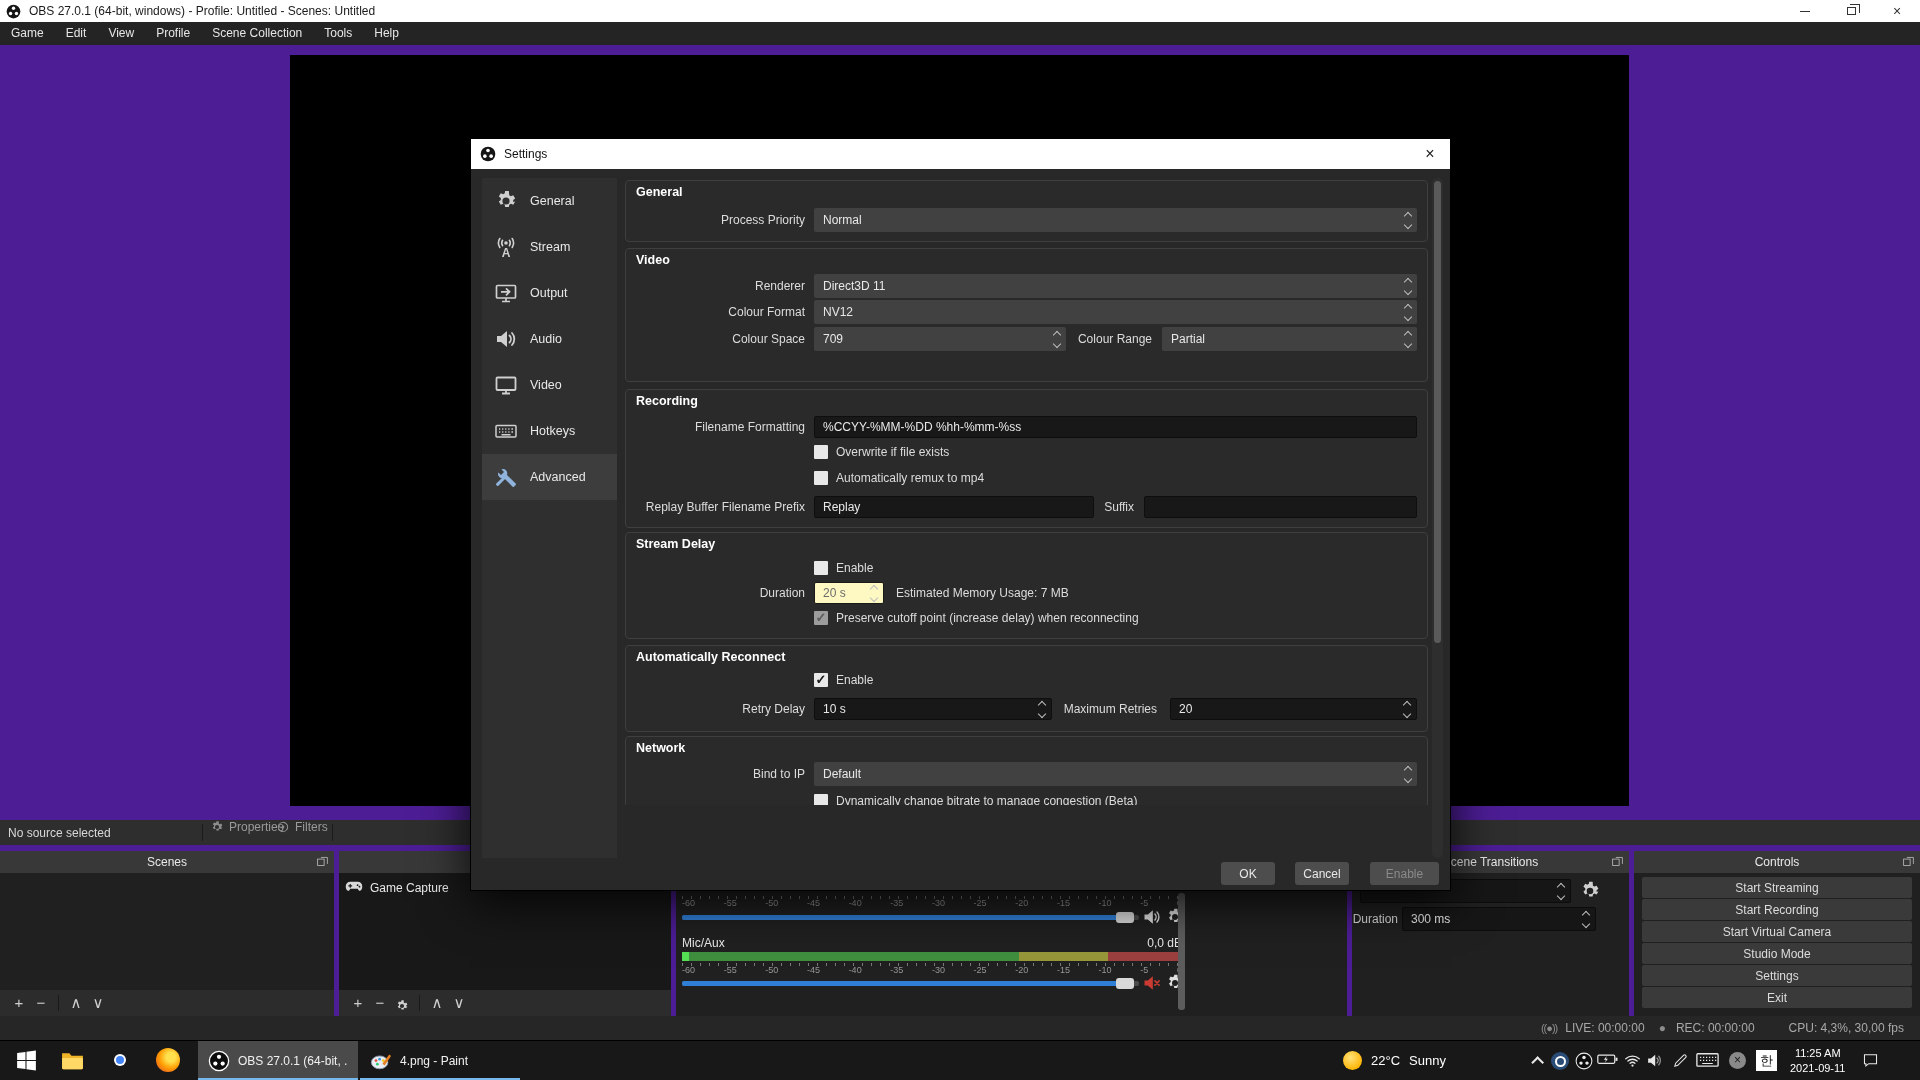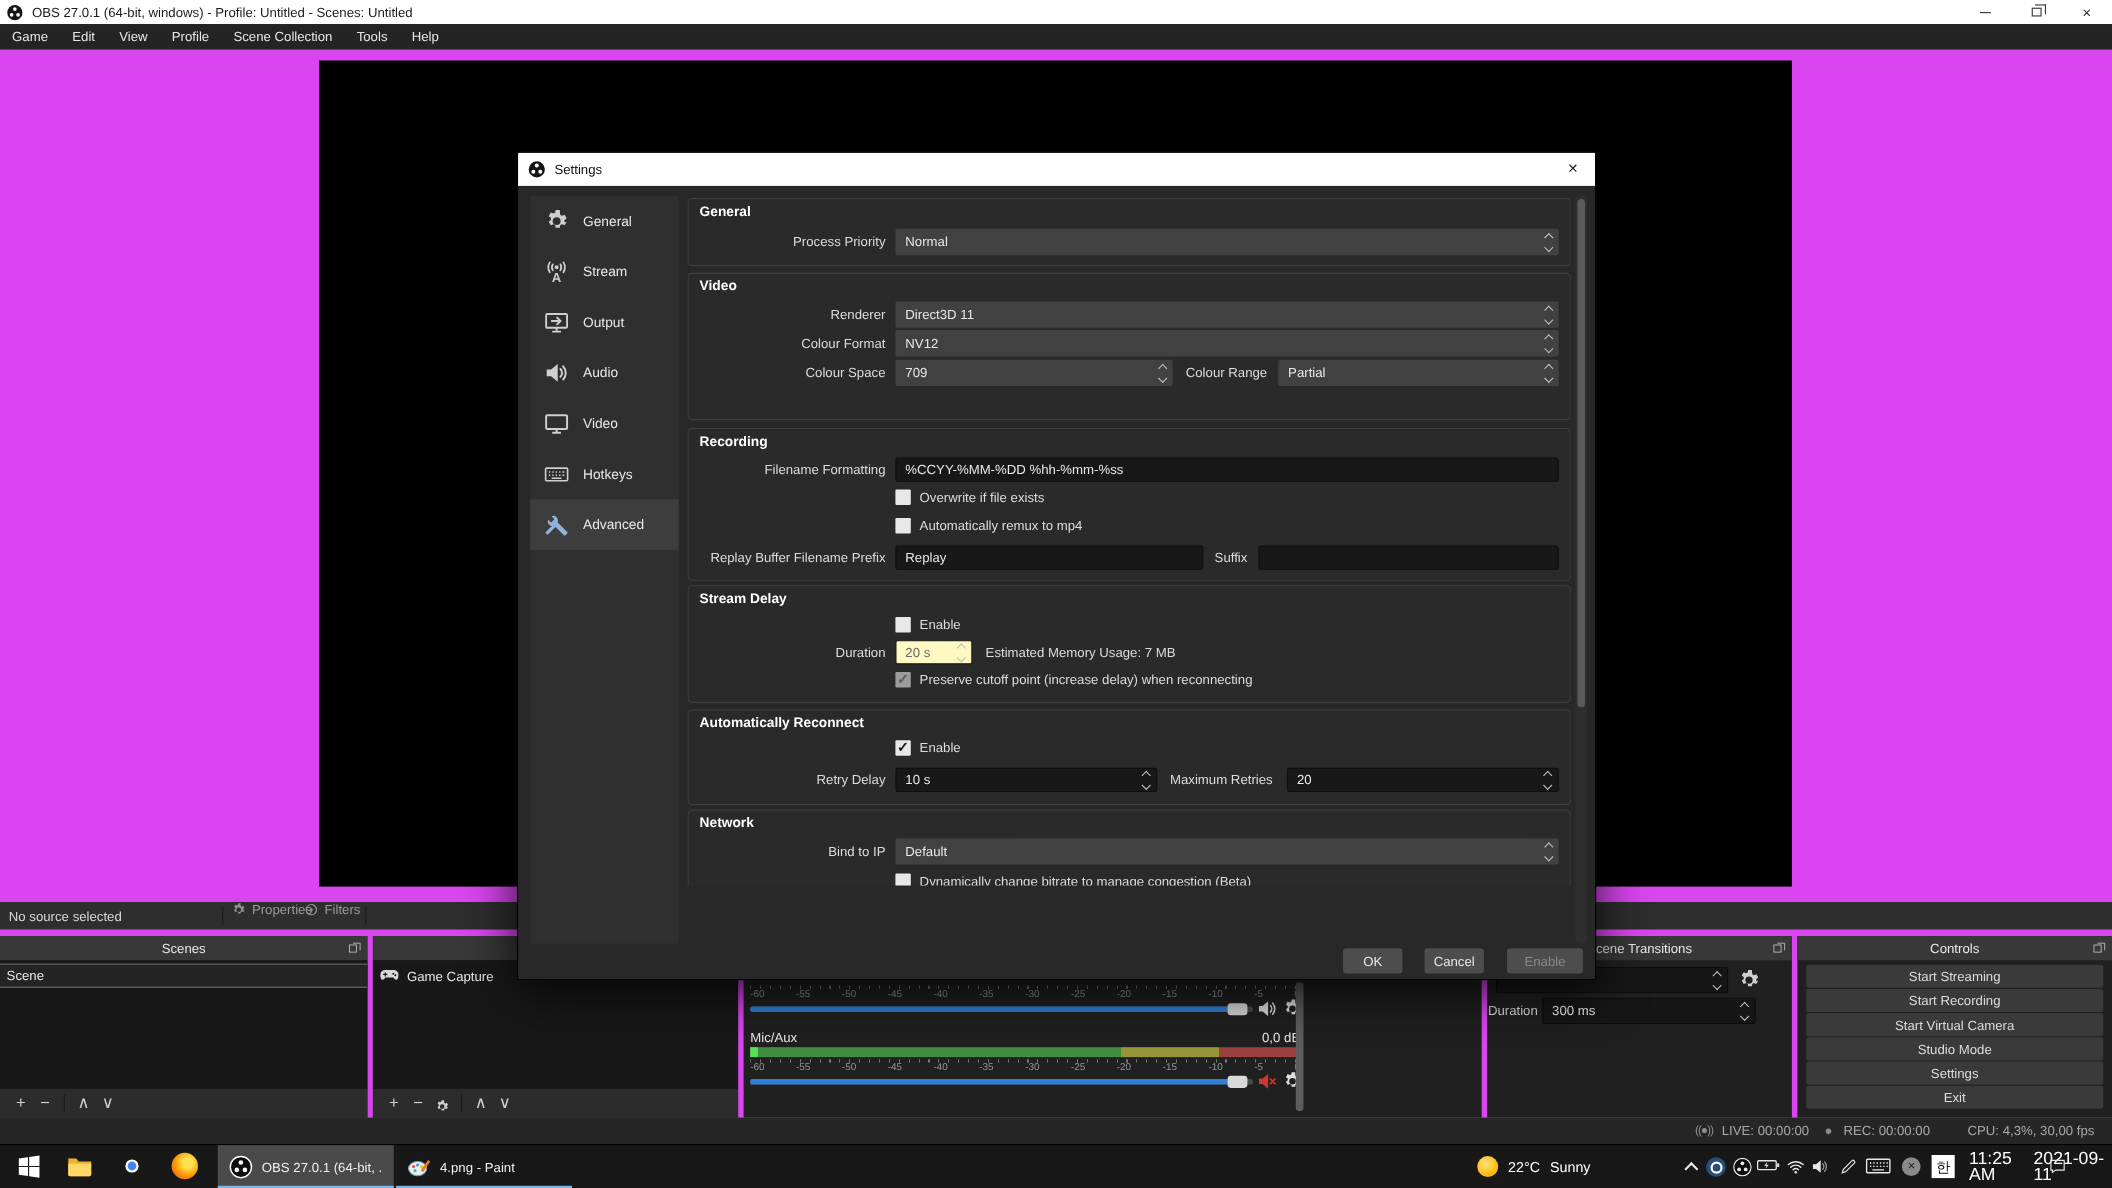--- a/index.html
+++ b/index.html
@@ -19,7 +19,7 @@
 .menubar{position:absolute;left:0;top:22px;width:1920px;height:23px;background:#242424;display:flex;align-items:center}
 .mitem{padding:0 11px;font-size:12px;color:#e6e6e6;line-height:23px}
 
-.workspace{position:absolute;left:0;top:45px;width:1920px;height:995px;background:#d946ef}
+.workspace{position:absolute;left:0;top:45px;width:1920px;height:995px;background:#4c1d95}
 .canvas{position:absolute;left:290px;top:10px;width:1339px;height:751px;background:#000}
 
 .srctoolbar{position:absolute;left:0;top:775px;width:1920px;height:25px;background:#2e2e2e;display:flex;align-items:center;font-size:12px;color:#cfcfcf}

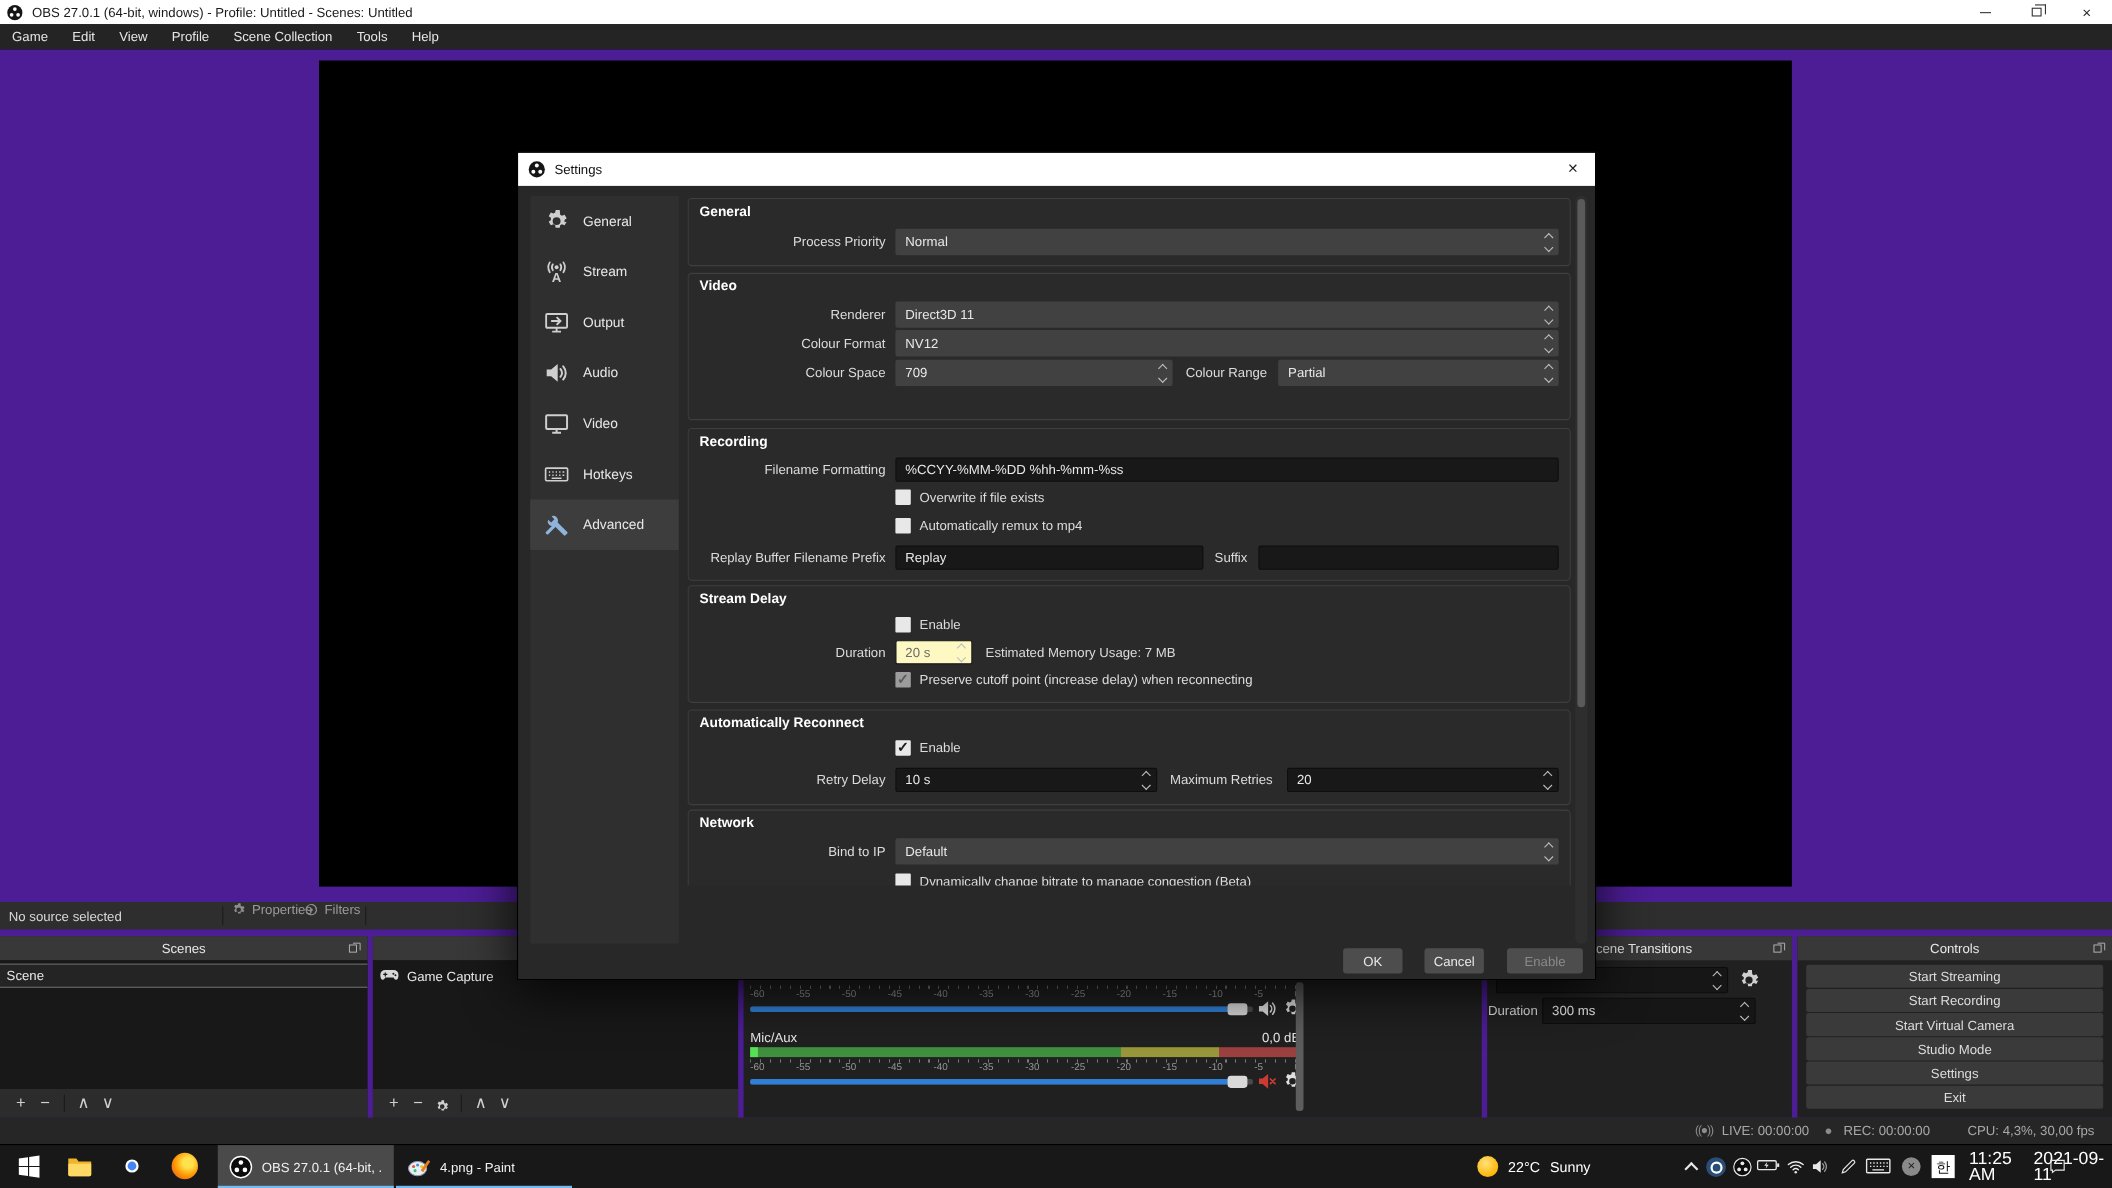--- a/index.html
+++ b/index.html
@@ -184,11 +184,6 @@
           </svg>
         </span>
     </div>
-    <div class="plist">
-      <div class="litem sel" style="margin-top:3px">
-          <span>Scene</span>
-        </div>
-    </div>
     <div class="ptool">
       <span class="tic">+</span>
       <span class="tic">−</span>

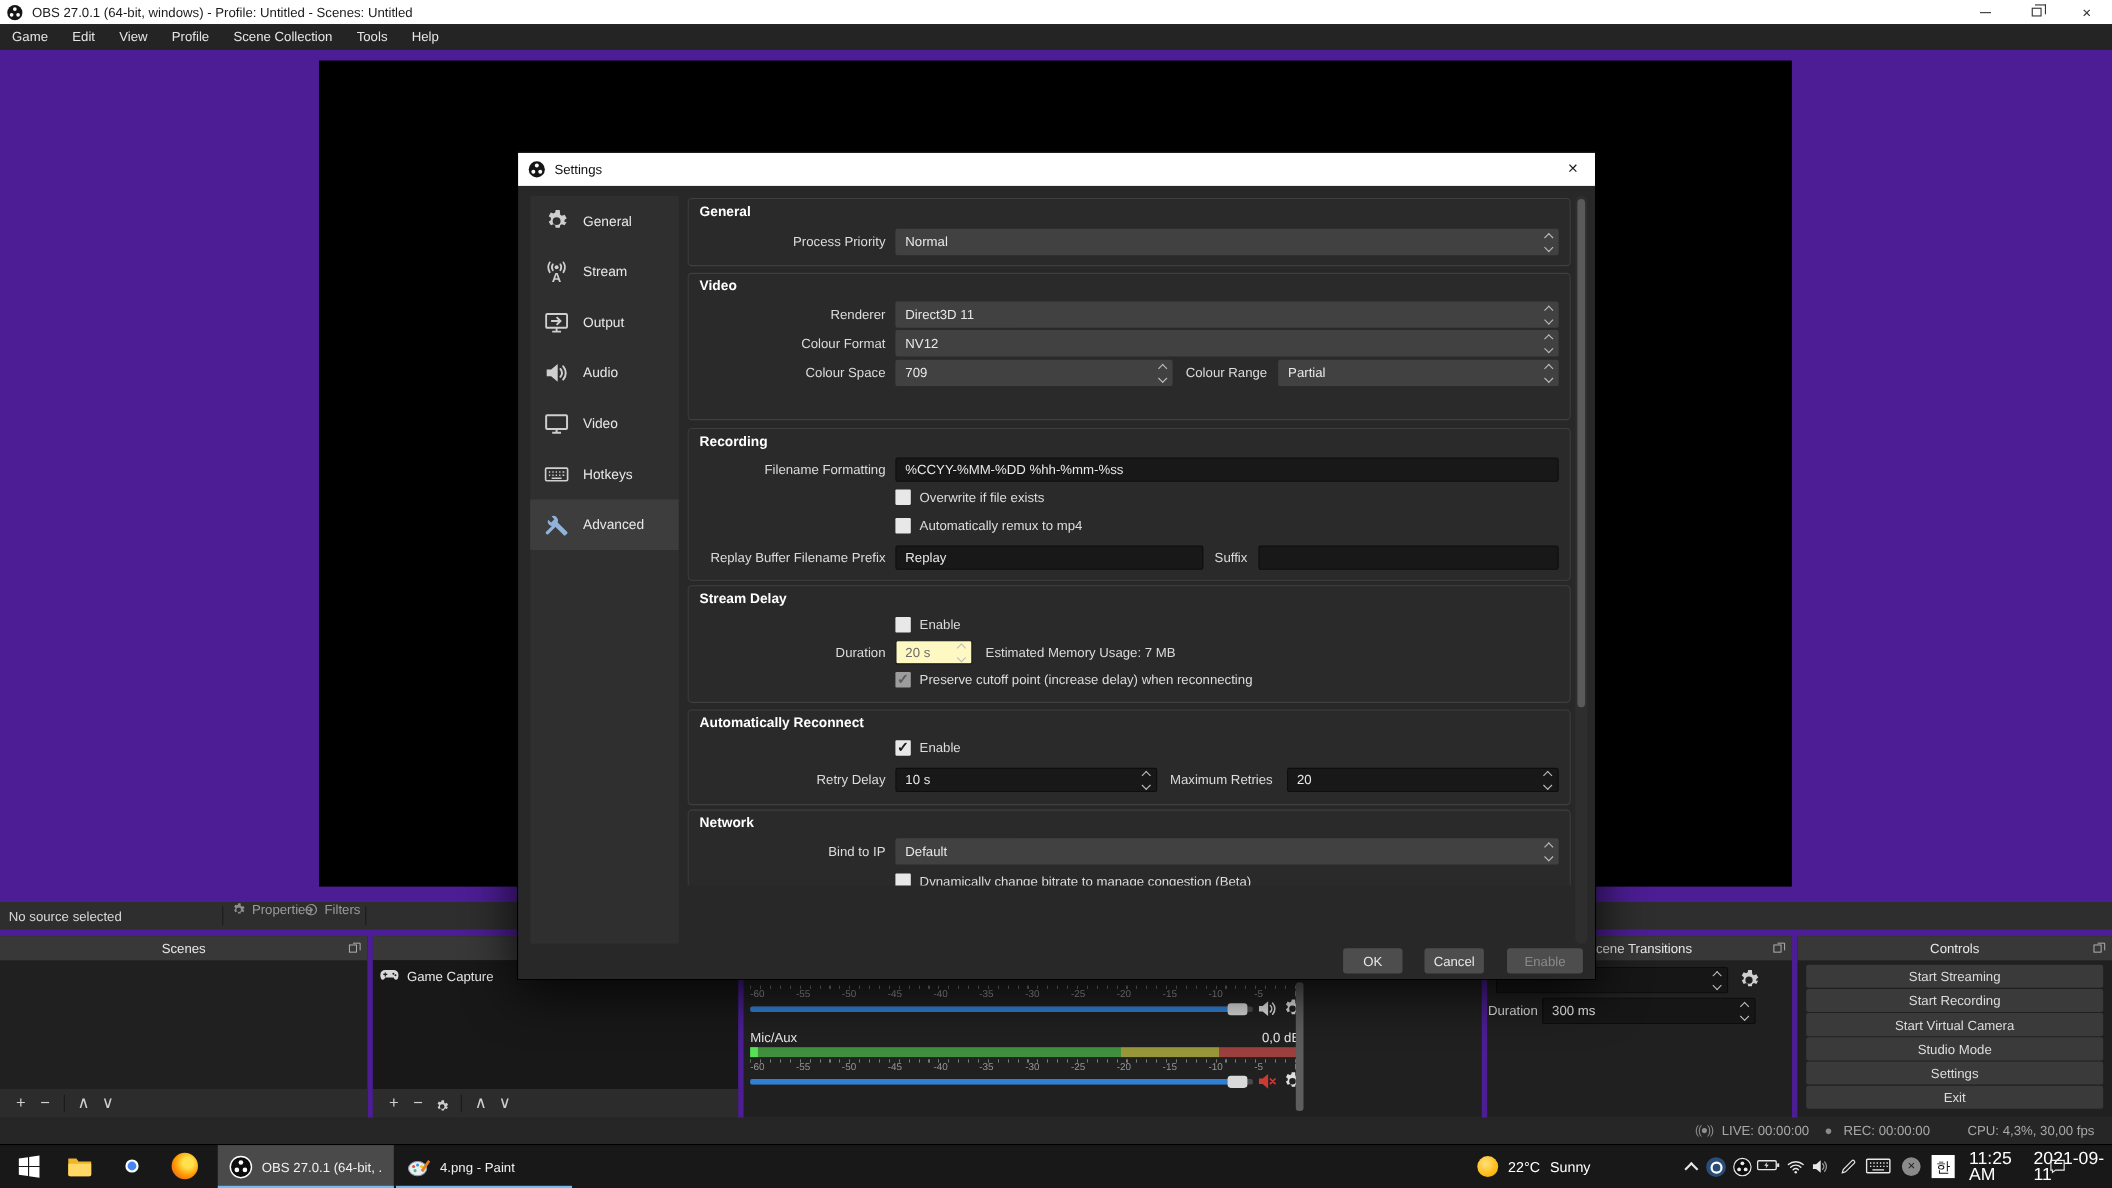--- a/index.html
+++ b/index.html
@@ -105,7 +105,7 @@
 .steam::after{content:"";position:absolute;left:4px;top:4px;width:7px;height:7px;border:2px solid #fff;border-radius:50%}
 .xcirc{width:17px;height:17px;border-radius:50%;background:#8a8a8a;color:#1a1a1a;font-size:12px;line-height:17px;text-align:center}
 .ime{width:21px;height:21px;background:#fff;color:#111;font-size:13px;line-height:21px;text-align:center}
-.clock{display:flex;flex-direction:row;align-items:center;font-size:16px;line-height:15px;color:#fff}
+.clock{display:flex;flex-direction:column;align-items:center;font-size:11px;line-height:15px;color:#fff}
 .chrome{width:24px;height:24px;border-radius:50%;background:conic-gradient(from -60deg,#ea4335 0 120deg,#fbbc05 120deg 240deg,#34a853 240deg 360deg);position:relative}
 .chrome::before{content:"";position:absolute;left:6px;top:6px;width:12px;height:12px;border-radius:50%;background:#fff}
 .chrome::after{content:"";position:absolute;left:8px;top:8px;width:8px;height:8px;border-radius:50%;background:#4285f4}

